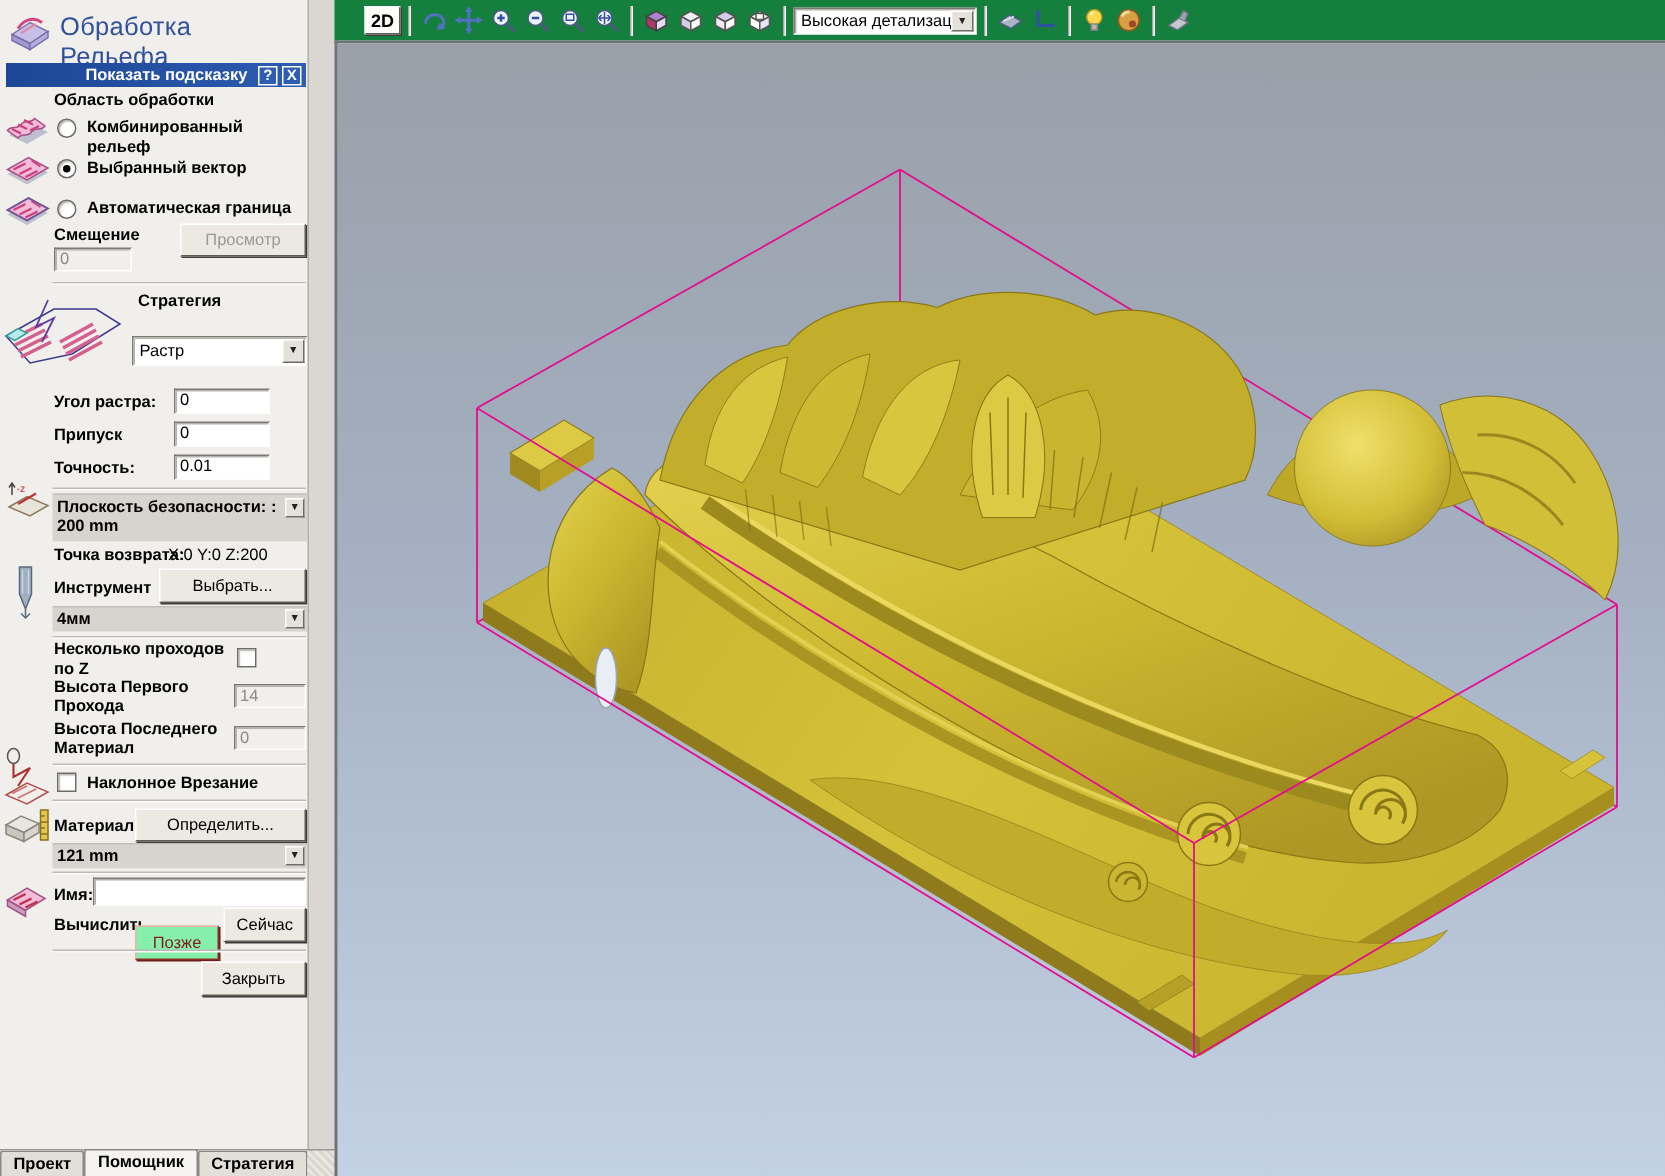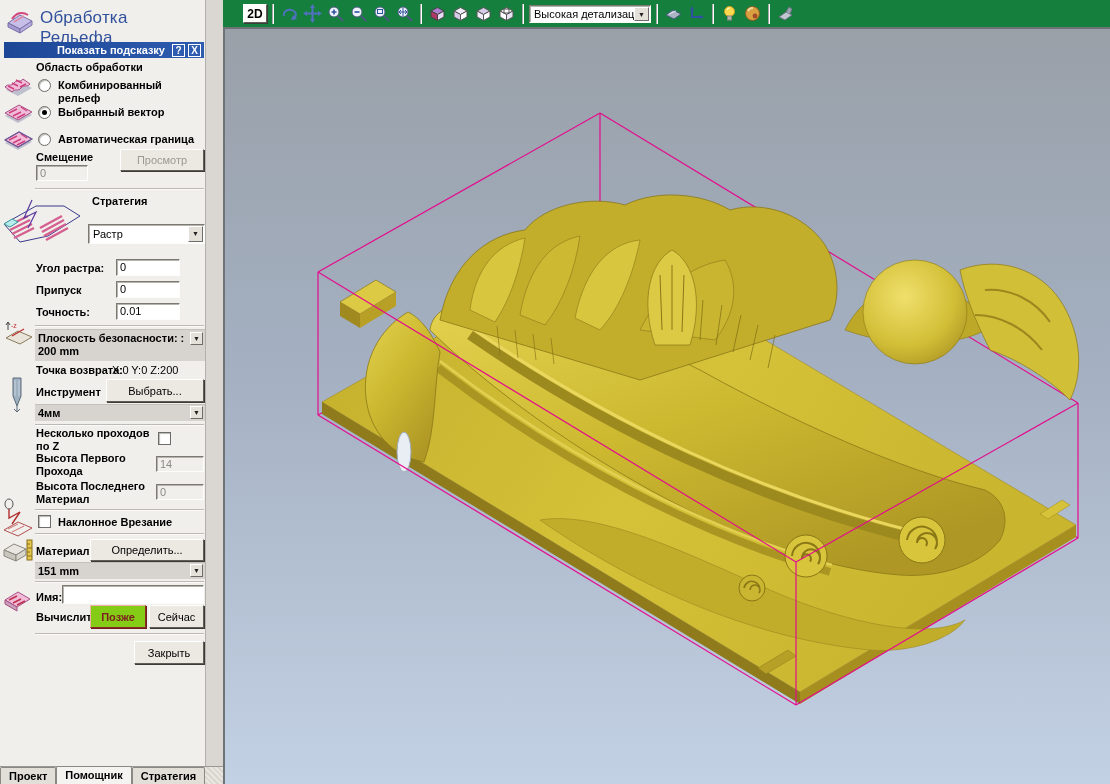--- a/index.html
+++ b/index.html
@@ -183,7 +183,7 @@
     <div class="abs lbl" style="left:36px;top:545px">Материал</div>
     <div class="btn" style="left:90px;top:539px;width:114px;height:22px">Определить...</div>
     <div class="graybar" style="left:35px;top:562px;width:170px;height:17px">
-      <span>151 mm</span>
+      <span>121 mm</span>
       <span class="dropbtn" style="top:1px"></span>
     </div>
 

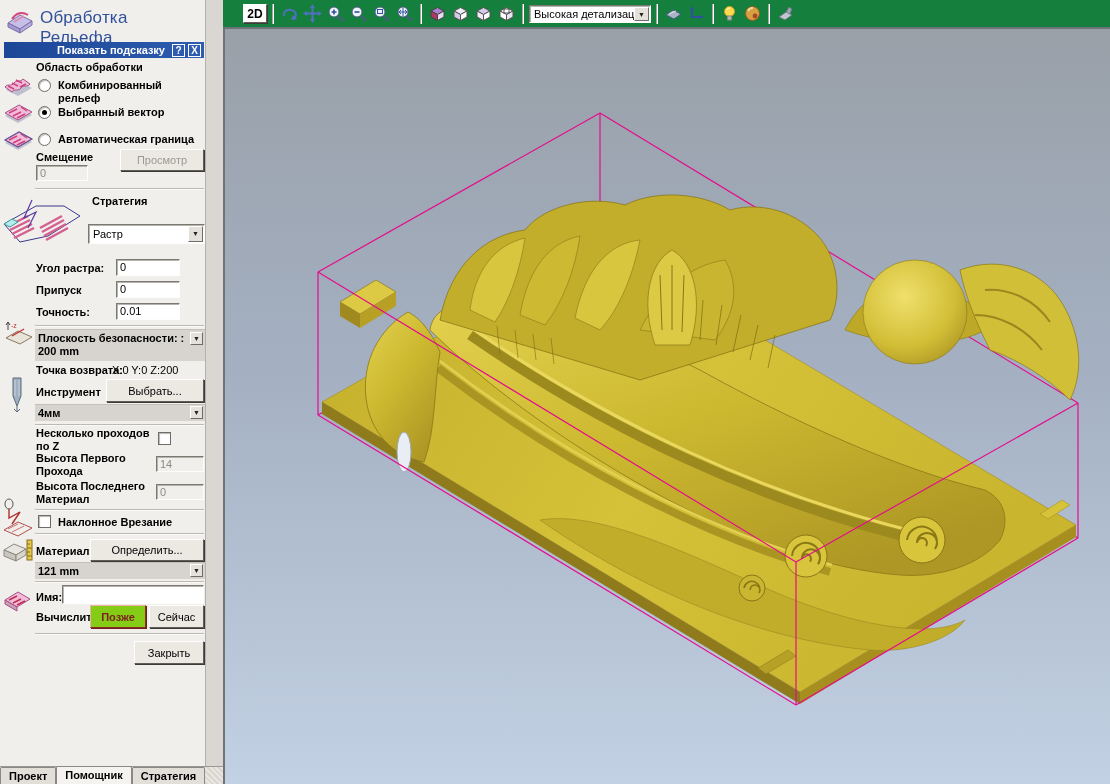--- a/index.html
+++ b/index.html
@@ -25,7 +25,7 @@
 
   .btn{position:absolute;background:#ece9e3;border:1px solid;border-color:#ffffff #5f5d58 #5f5d58 #ffffff;box-shadow:1px 1px 0 #3c3b38;font-size:11px;font-weight:normal;color:#000;display:flex;align-items:center;justify-content:center;box-sizing:border-box;cursor:default;}
   .btn.disabled{color:#9b9993;}
-  .btn.later{background:#84cc16;border-color:#f0b0a8 #8c2d28 #8c2d28 #f0b0a8;box-shadow:1px 1px 0 #6e1f1c;color:#7d211d;font-weight:bold;}
+  .btn.later{background:#86efac;border-color:#f0b0a8 #8c2d28 #8c2d28 #f0b0a8;box-shadow:1px 1px 0 #6e1f1c;color:#7d211d;font-weight:normal;margin-top:12px;}
 
   .field{position:absolute;background:#fff;border:1px solid;border-color:#7b7972 #fdfdfb #fdfdfb #7b7972;box-shadow:inset 1px 1px 0 #b5b3ae;font-size:11px;color:#000;padding:1px 3px;box-sizing:border-box;overflow:hidden;white-space:nowrap;}
   .field.disabled{background:#f0efec;color:#8d8b86;}

